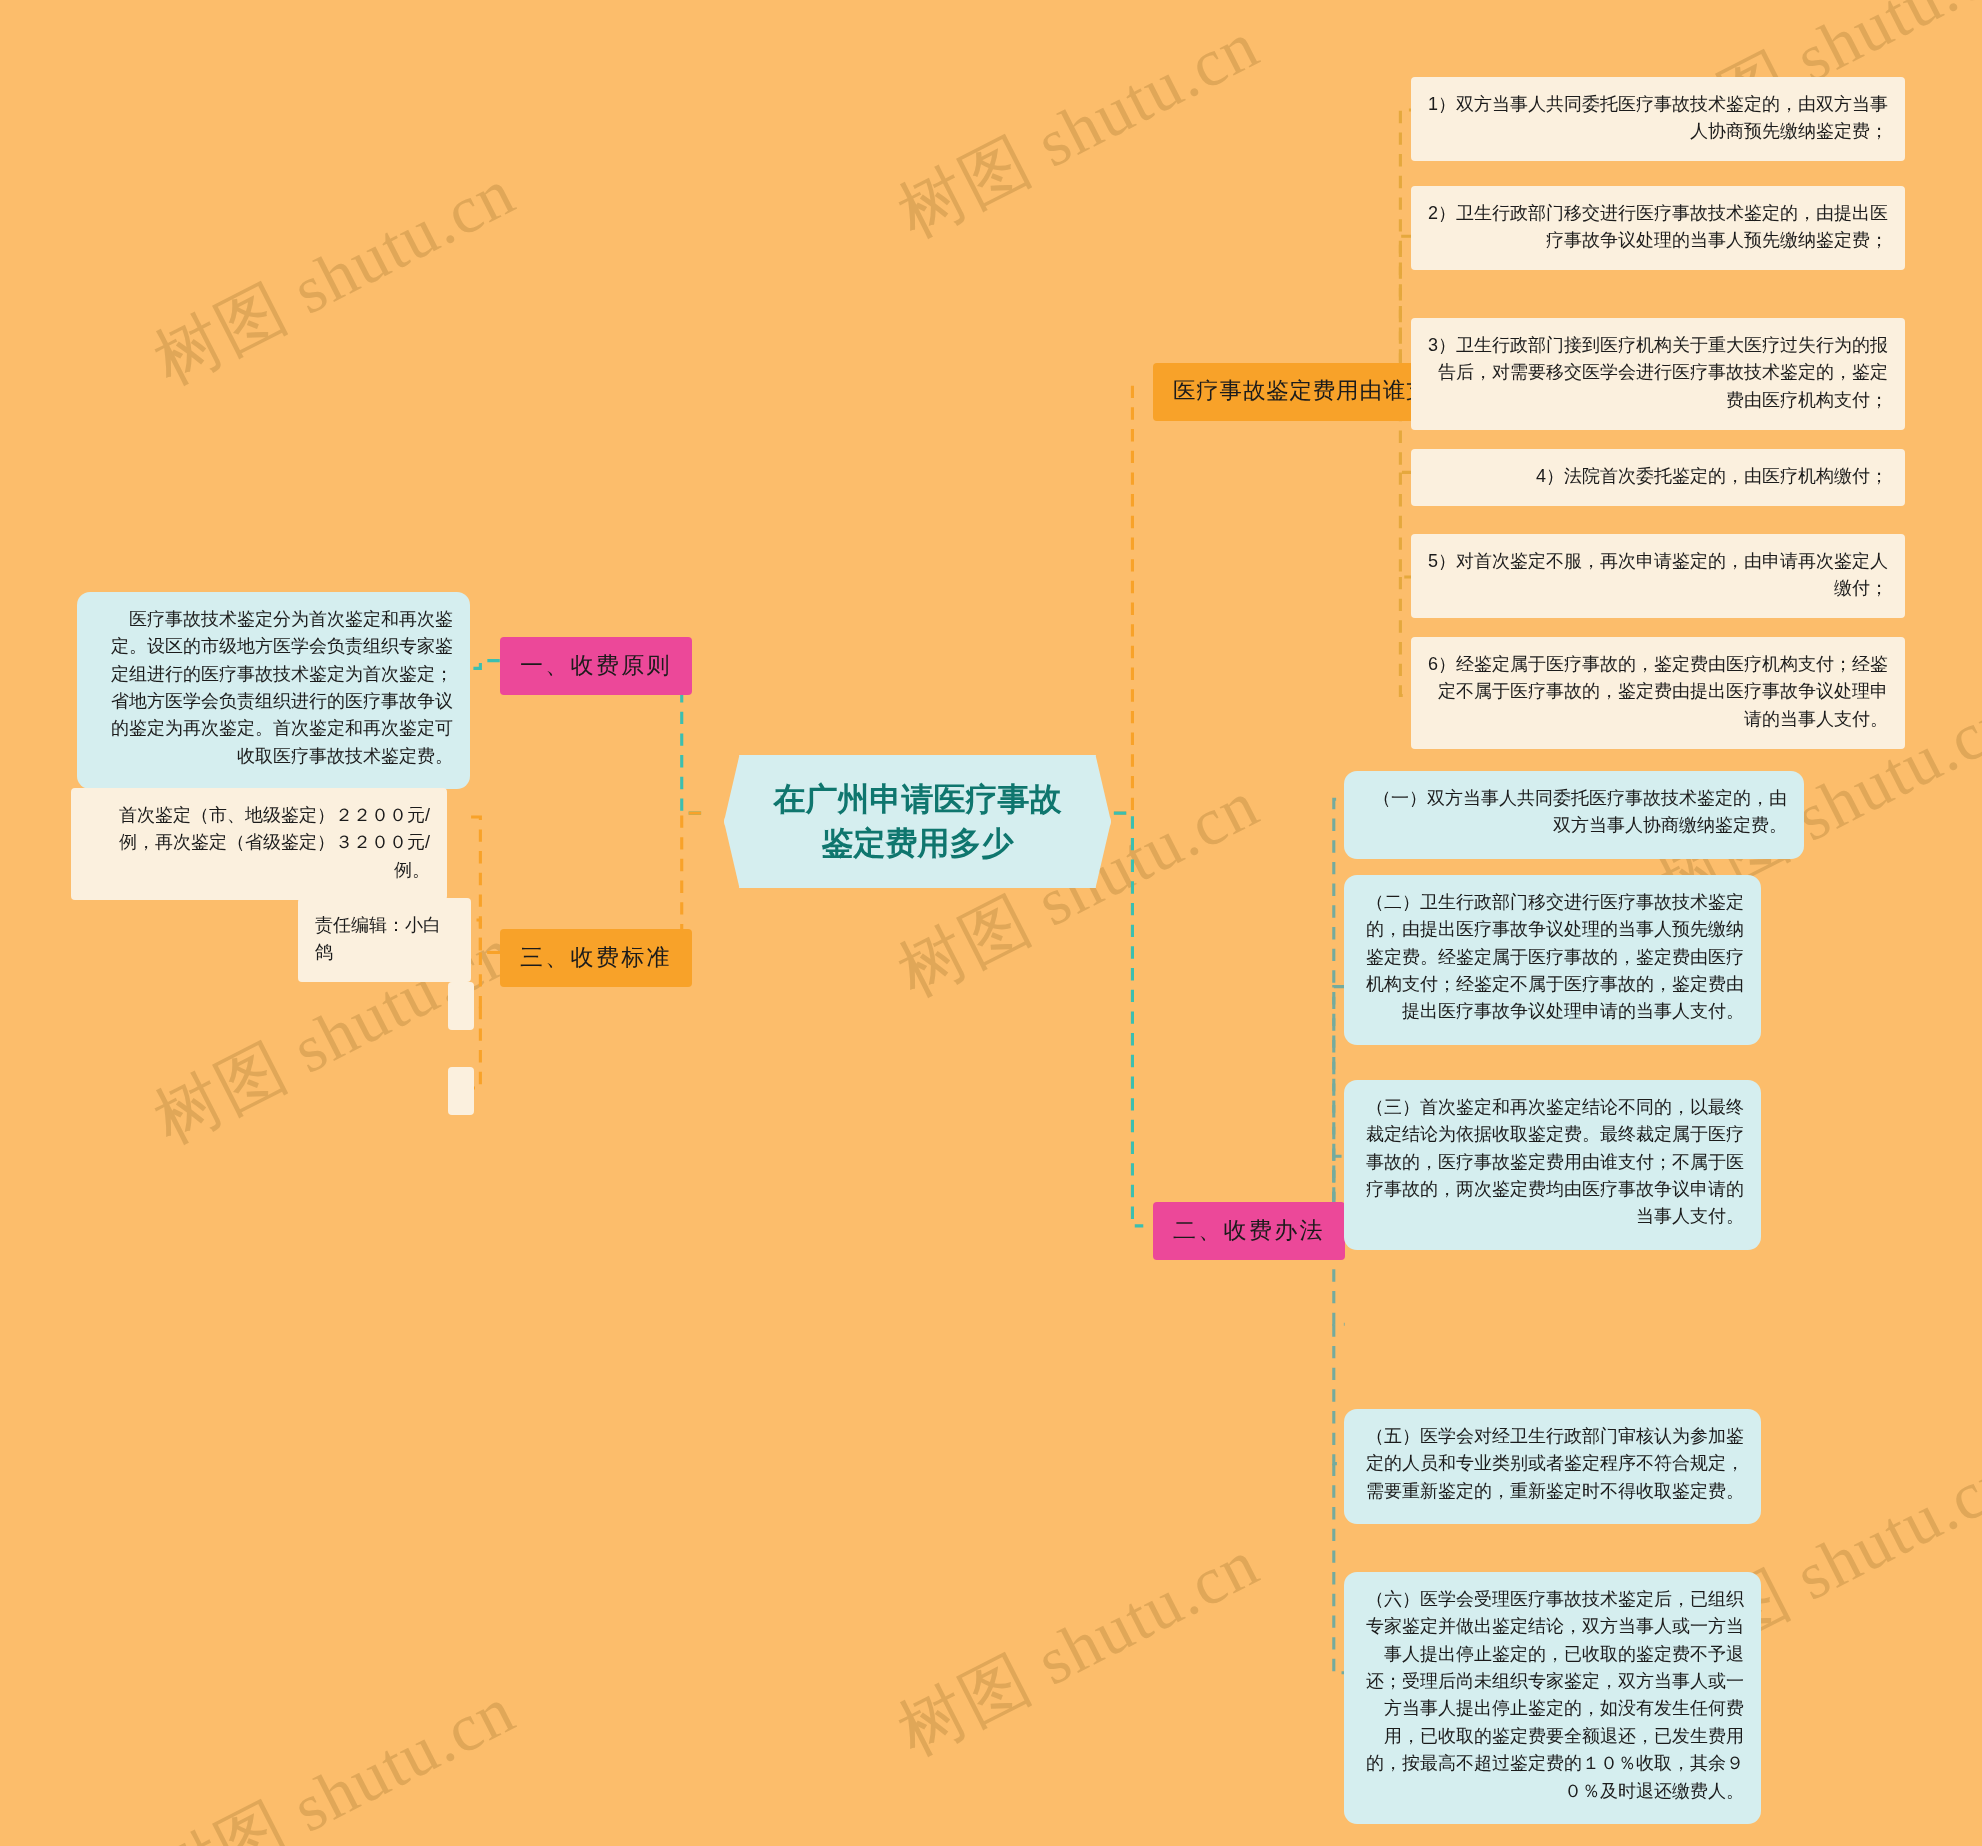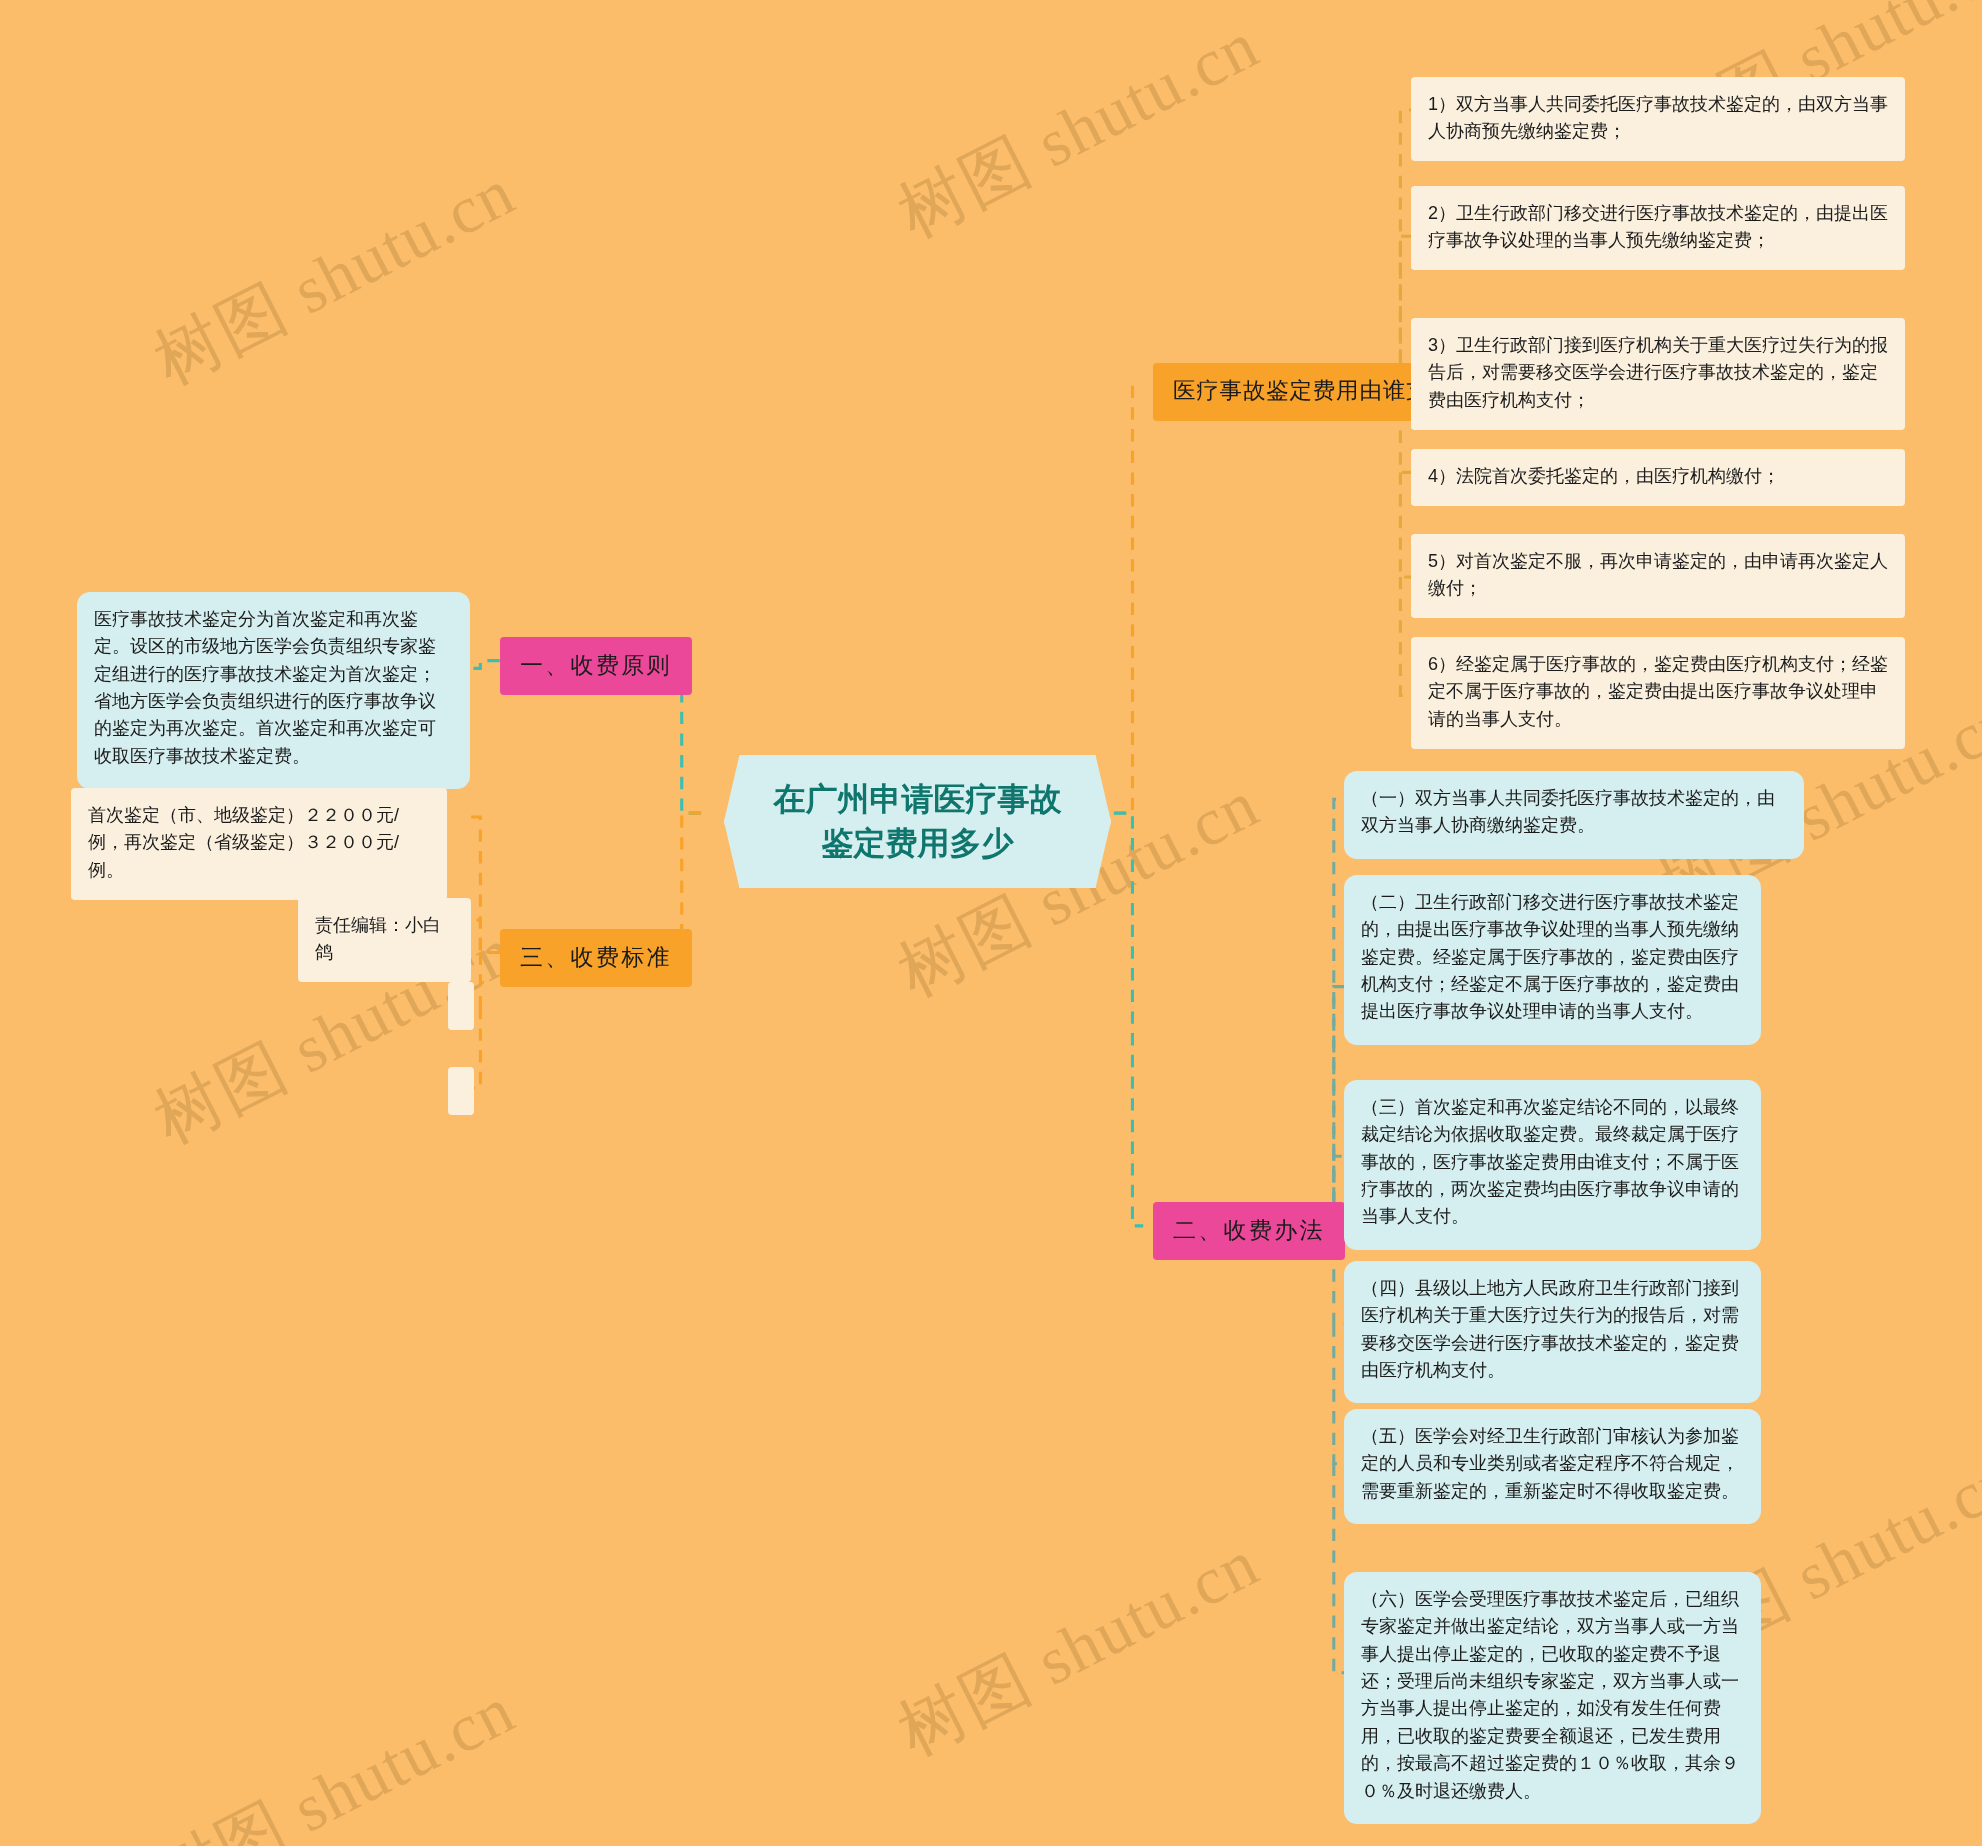--- a/index.html
+++ b/index.html
@@ -56,6 +56,7 @@
     border-radius: 4.6px;
     line-height: 1.52;
     color: #1b1b1b;
+    text-align: right;
   }
 
   

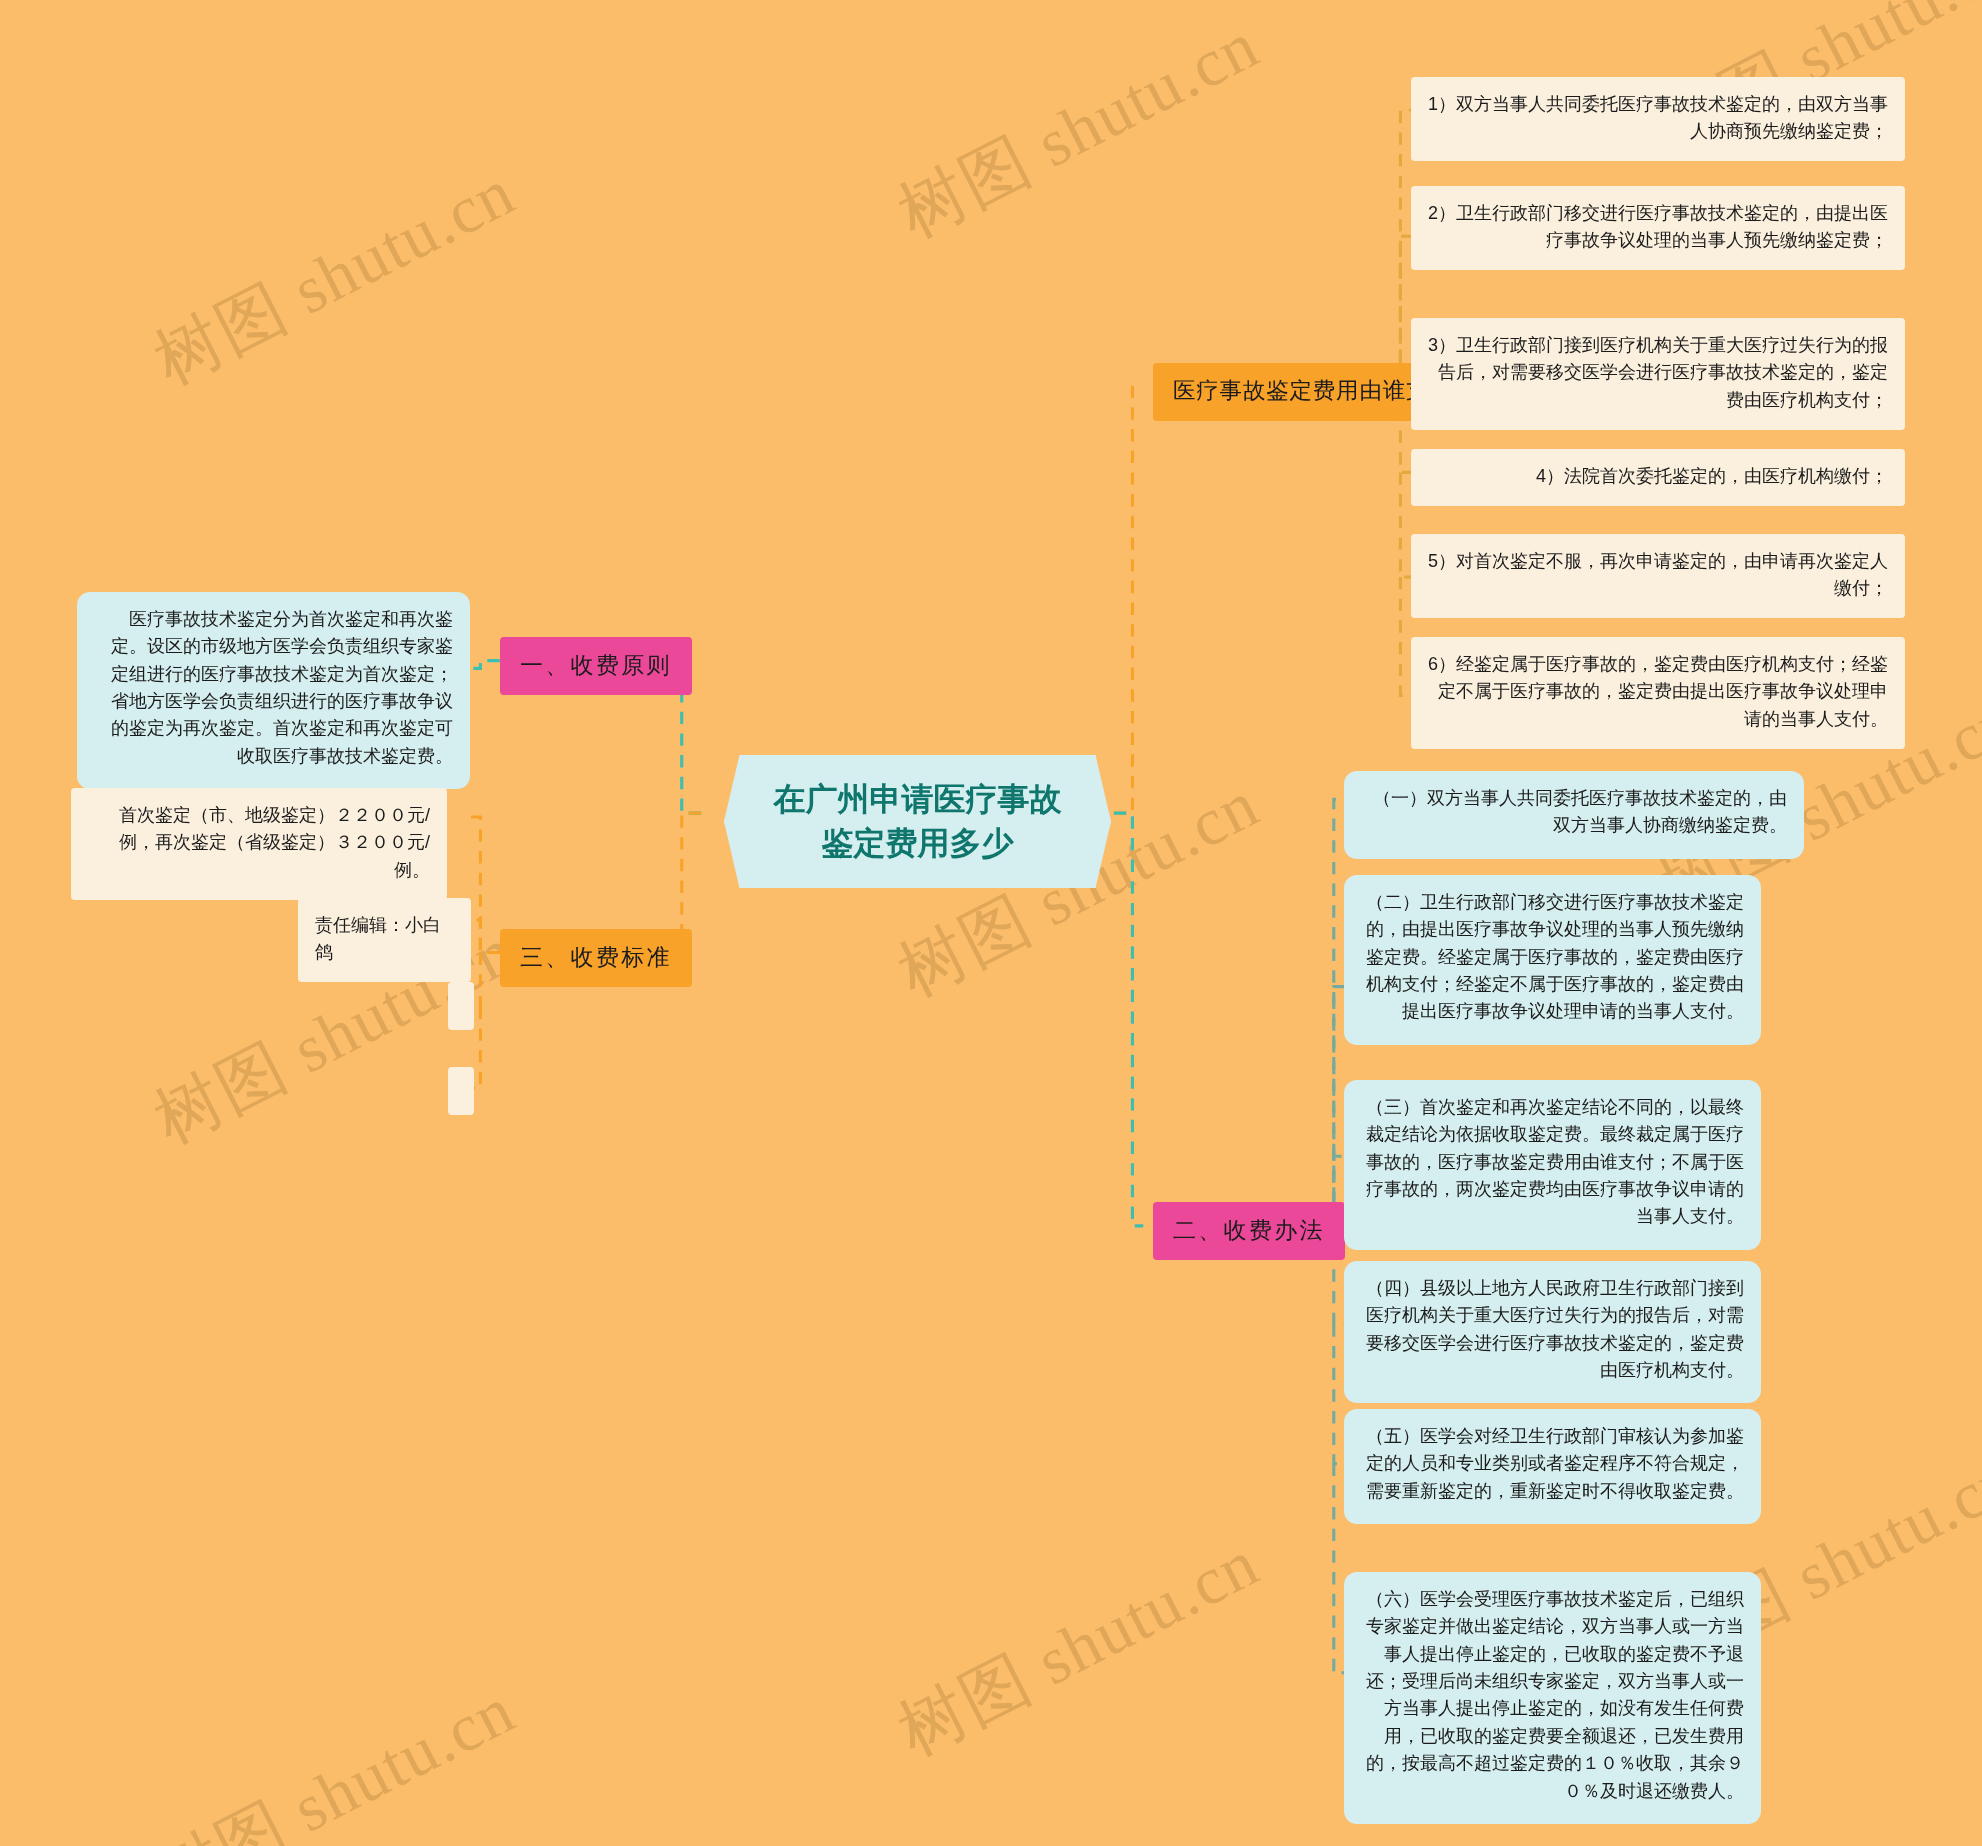--- a/index.html
+++ b/index.html
@@ -230,9 +230,6 @@
     <div class="card-cyan box">（三）首次鉴定和再次鉴定结论不同的，以最终裁定结论为依据收取鉴定费。最终裁定属于医疗事故的，医疗事故鉴定费用由谁支付；不属于医疗事故的，两次鉴定费均由医疗事故争议申请的当事人支付。</div>
   </div>
 
-  <div class="node" style="left:1344px; top:1261px; width:417px;">
-    <div class="card-cyan box">（四）县级以上地方人民政府卫生行政部门接到医疗机构关于重大医疗过失行为的报告后，对需要移交医学会进行医疗事故技术鉴定的，鉴定费由医疗机构支付。</div>
-  </div>
 
   <div class="node" style="left:1344px; top:1409px; width:417px;">
     <div class="card-cyan box">（五）医学会对经卫生行政部门审核认为参加鉴定的人员和专业类别或者鉴定程序不符合规定，需要重新鉴定的，重新鉴定时不得收取鉴定费。</div>

